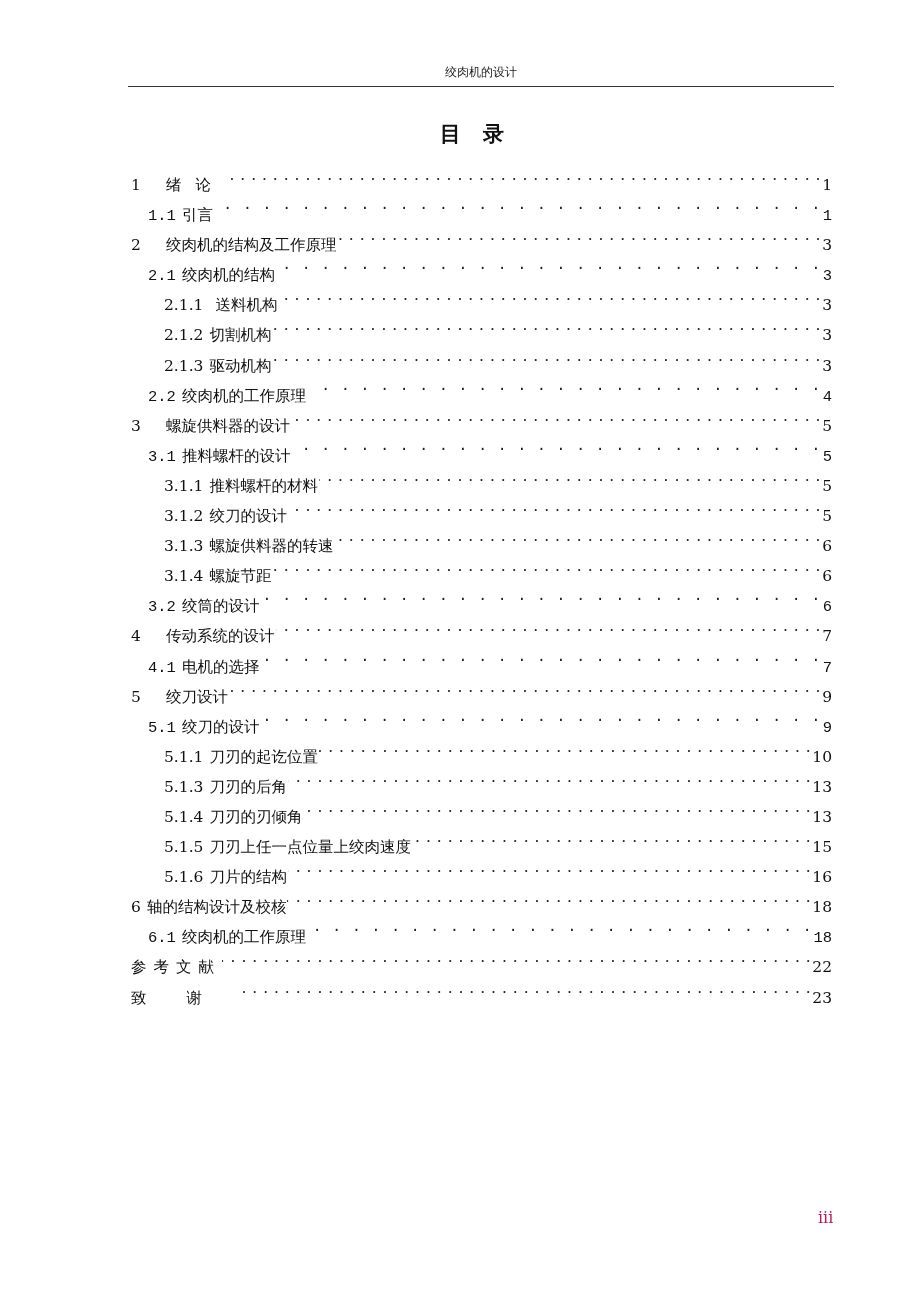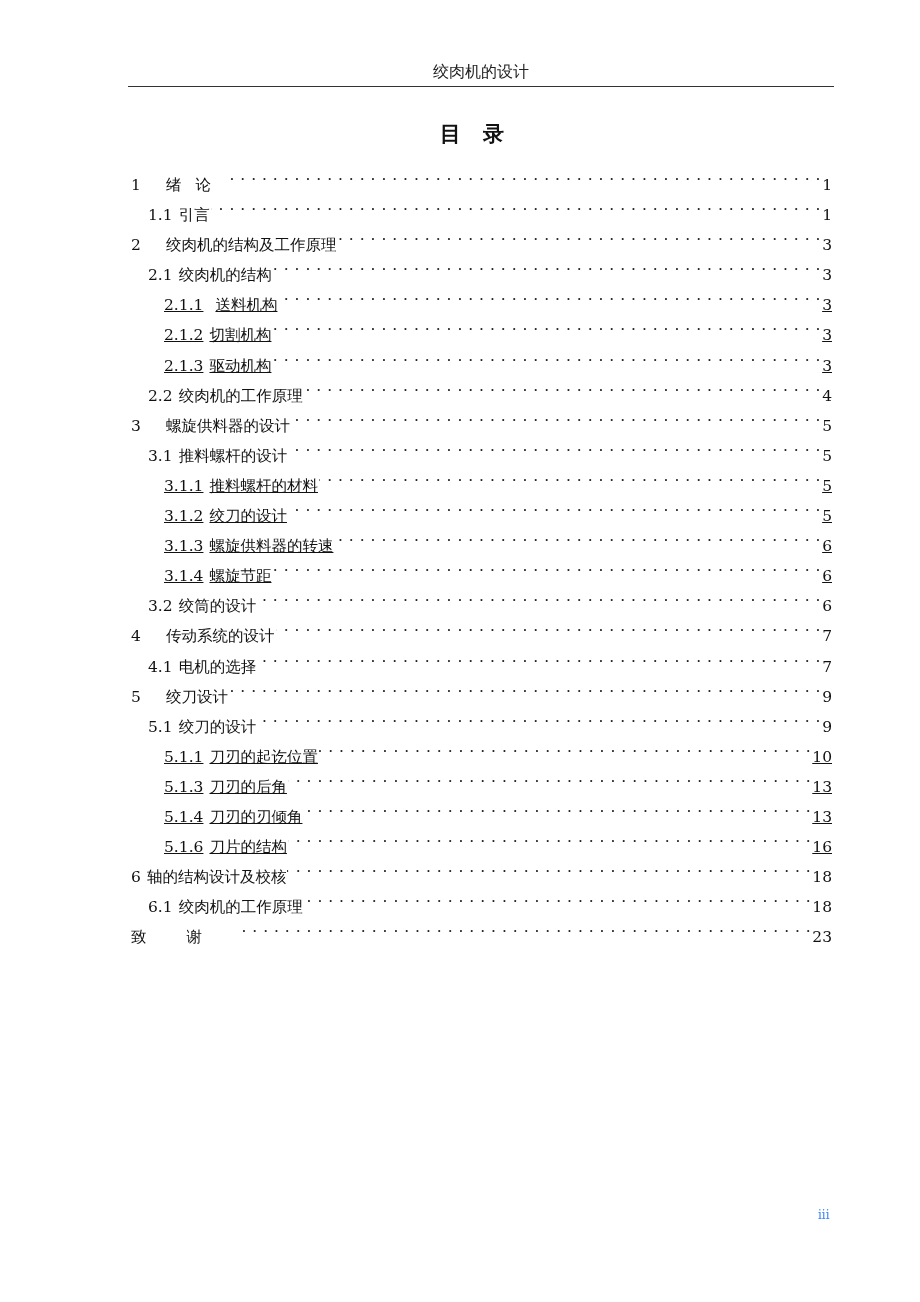--- a/index.html
+++ b/index.html
@@ -24,7 +24,7 @@
       border-bottom: 1.5px solid #333333;
       text-align: center;
       font-family: "DejaVu Sans", "Liberation Sans", sans-serif;
-      font-size: 16px;
+      font-size: 12px;
       line-height: 20px;
       color: #222222;
     }

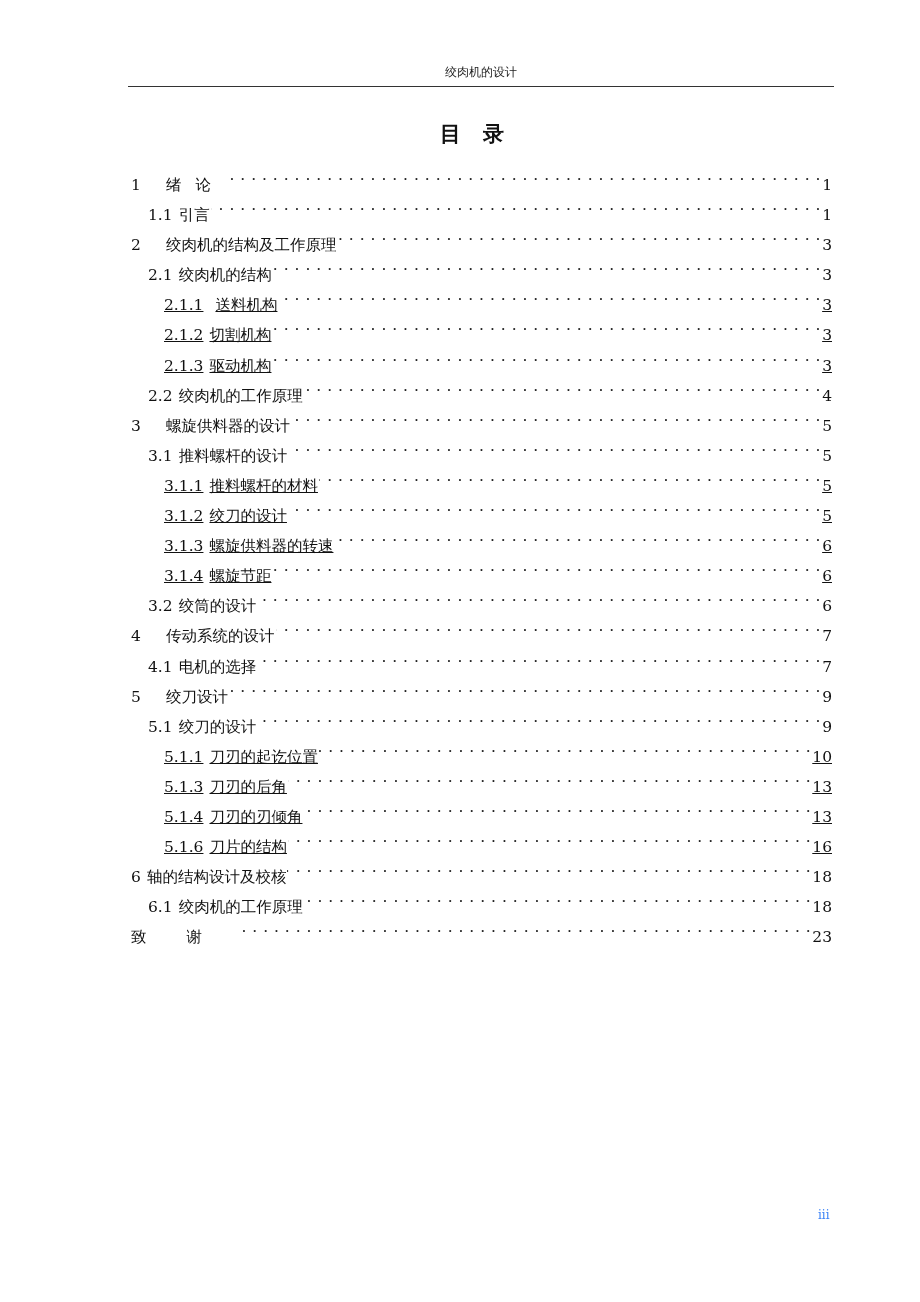--- a/index.html
+++ b/index.html
@@ -59,7 +59,7 @@
       cursor: pointer;
     }
     .toc-entry.lvl-1 { padding-left: 0; }
-    .toc-entry.lvl-2 { padding-left: 17px; }
+    .toc-entry.lvl-2 { padding-left: 17px; font-family: Liberation Mono, monospace; }
     .toc-entry.lvl-3 { padding-left: 33px; text-decoration: underline; }
     .toc-num {
       flex: 0 0 auto;

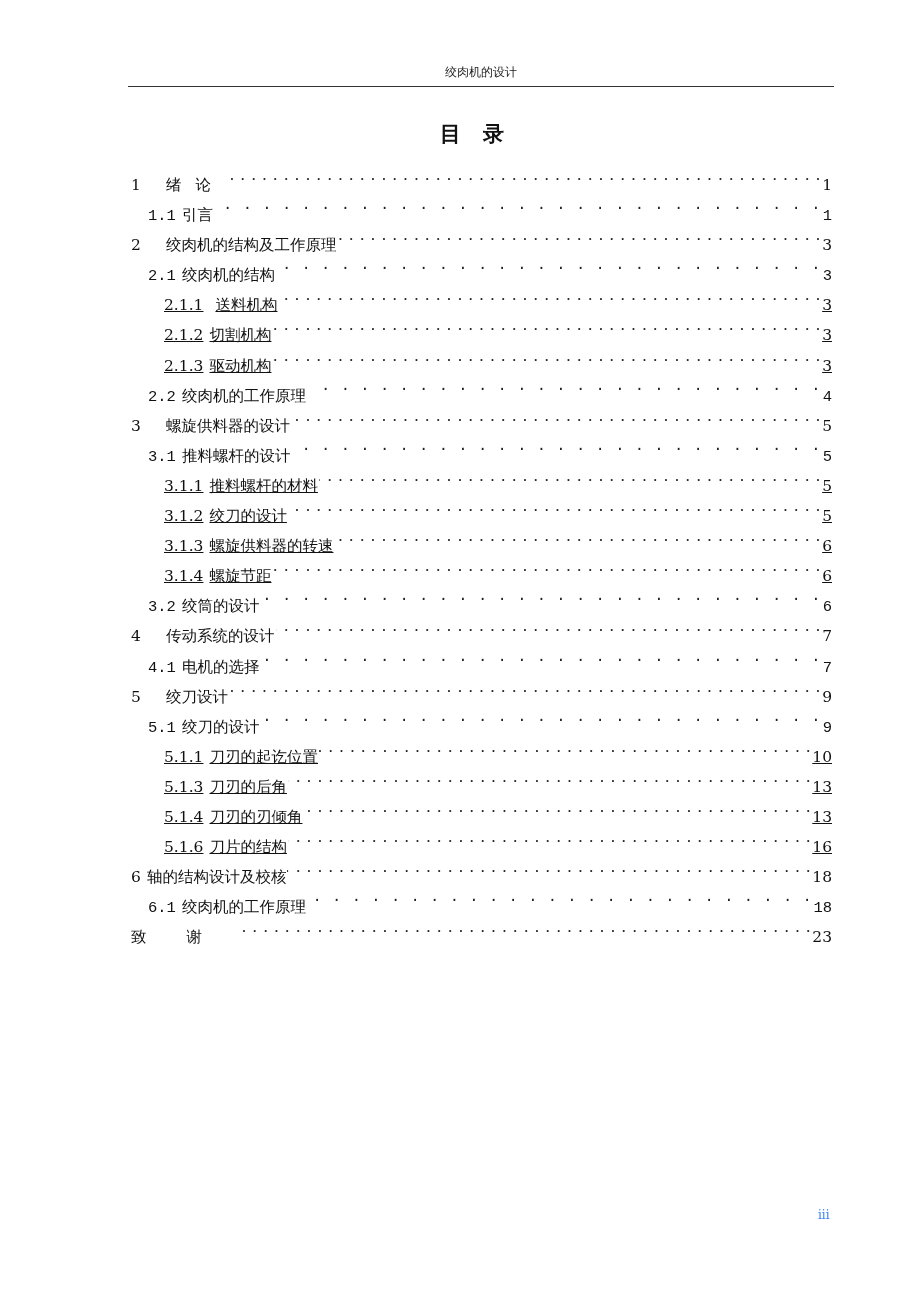--- a/index.html
+++ b/index.html
@@ -60,7 +60,7 @@
     }
     .toc-entry.lvl-1 { padding-left: 0; }
     .toc-entry.lvl-2 { padding-left: 17px; font-family: Liberation Mono, monospace; }
-    .toc-entry.lvl-3 { padding-left: 33px; text-decoration: underline; }
+    .toc-entry.lvl-3 { padding-left: 33px; }
     .toc-num {
       flex: 0 0 auto;
     }

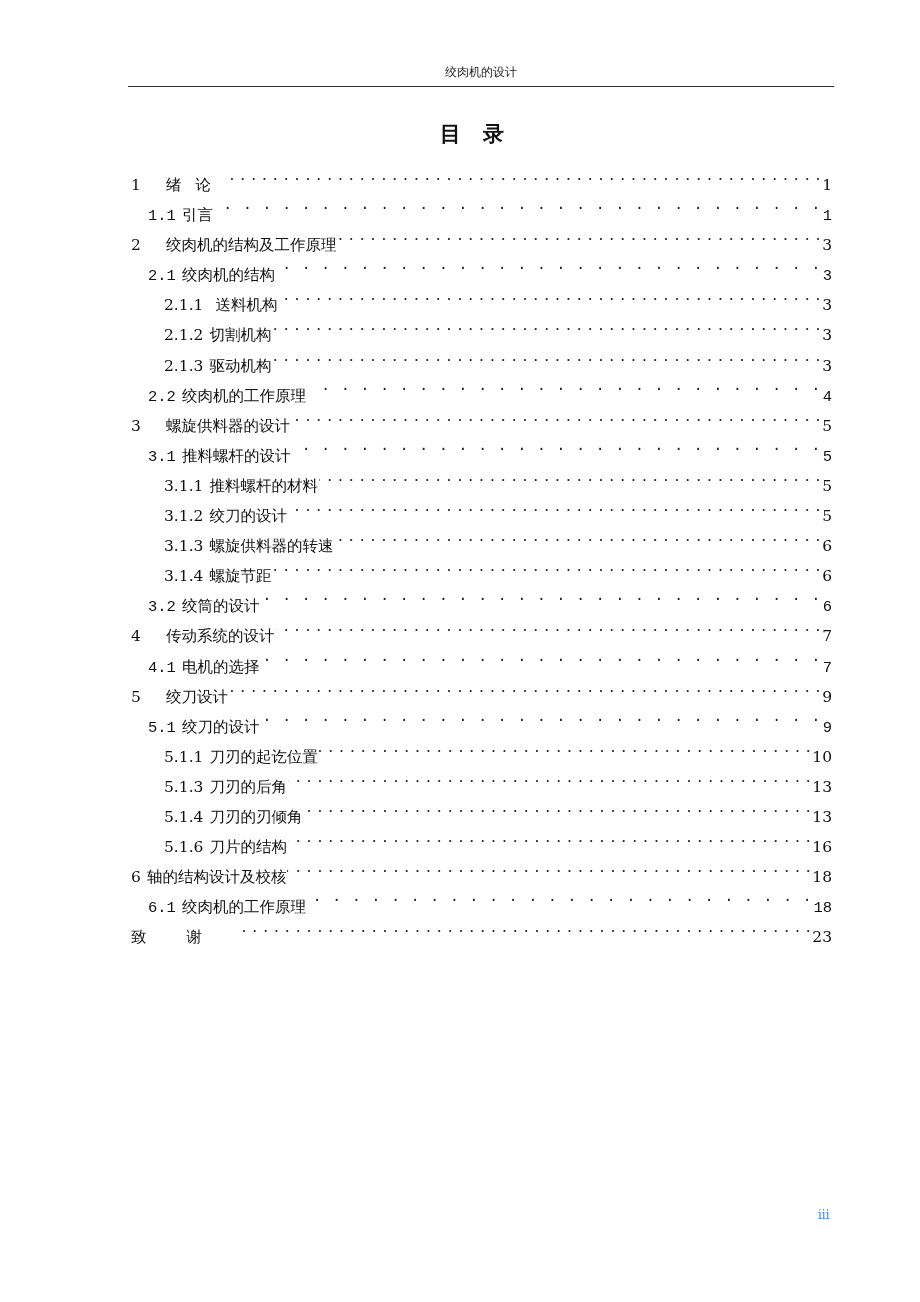--- a/index.html
+++ b/index.html
@@ -249,6 +249,12 @@
     <span class="toc-page">13</span>
   </li>
   <li class="toc-entry lvl-3">
+    <span class="toc-num">5.1.5</span>
+    <span class="toc-label">刀刃上任一点位量上绞肉速度</span>
+    <span class="toc-dots"></span>
+    <span class="toc-page">15</span>
+  </li>
+  <li class="toc-entry lvl-3">
     <span class="toc-num">5.1.6</span>
     <span class="toc-label">刀片的结构</span>
     <span class="toc-dots"></span>

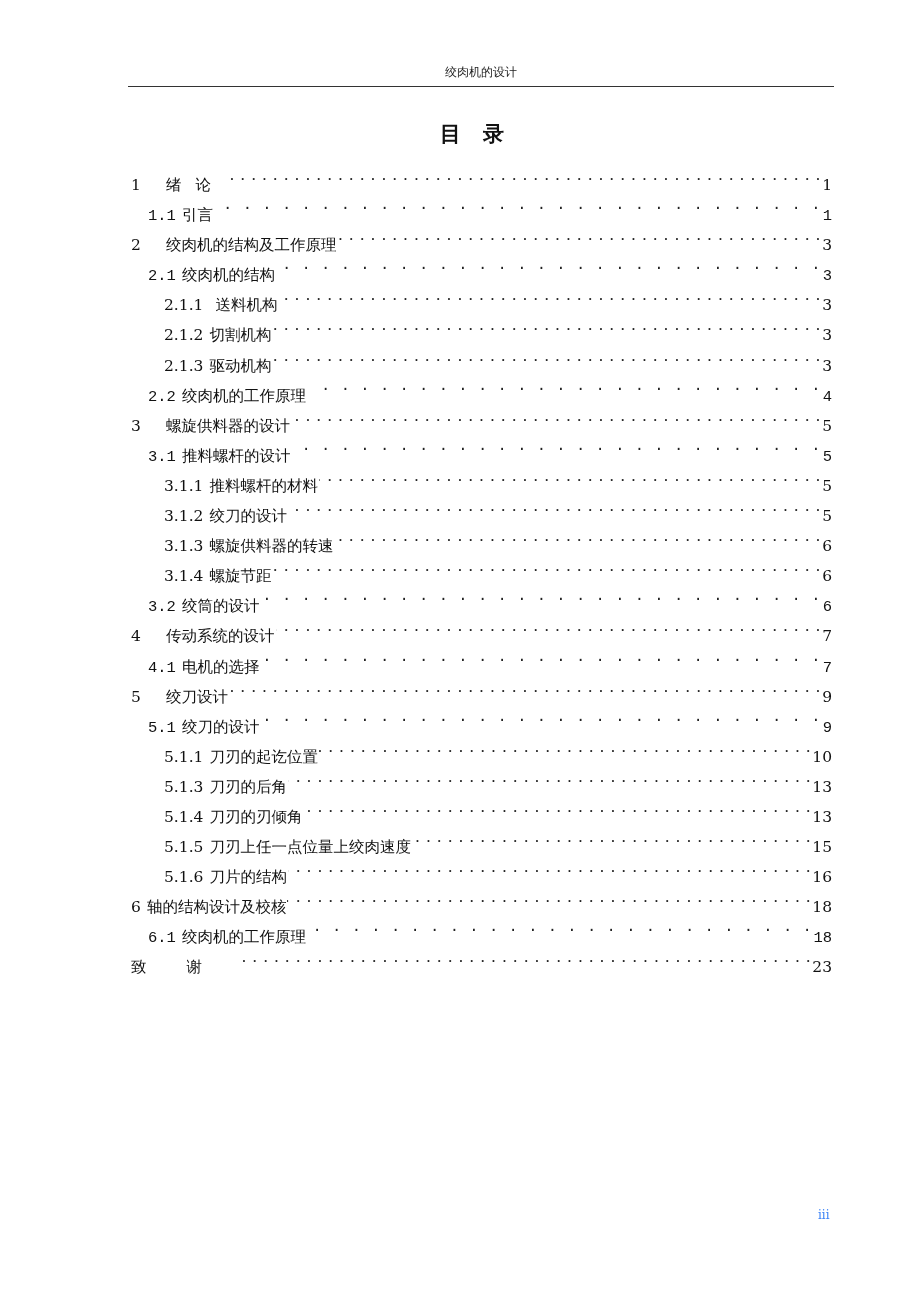--- a/index.html
+++ b/index.html
@@ -273,6 +273,11 @@
     <span class="toc-page">18</span>
   </li>
   <li class="toc-entry lvl-1">
+    <span class="toc-label spaced-sm" style="padding-left:0">参考文献</span>
+    <span class="toc-dots"></span>
+    <span class="toc-page">22</span>
+  </li>
+  <li class="toc-entry lvl-1">
     <span class="toc-label spaced-lg" style="padding-left:0">致谢</span>
     <span class="toc-dots"></span>
     <span class="toc-page">23</span>

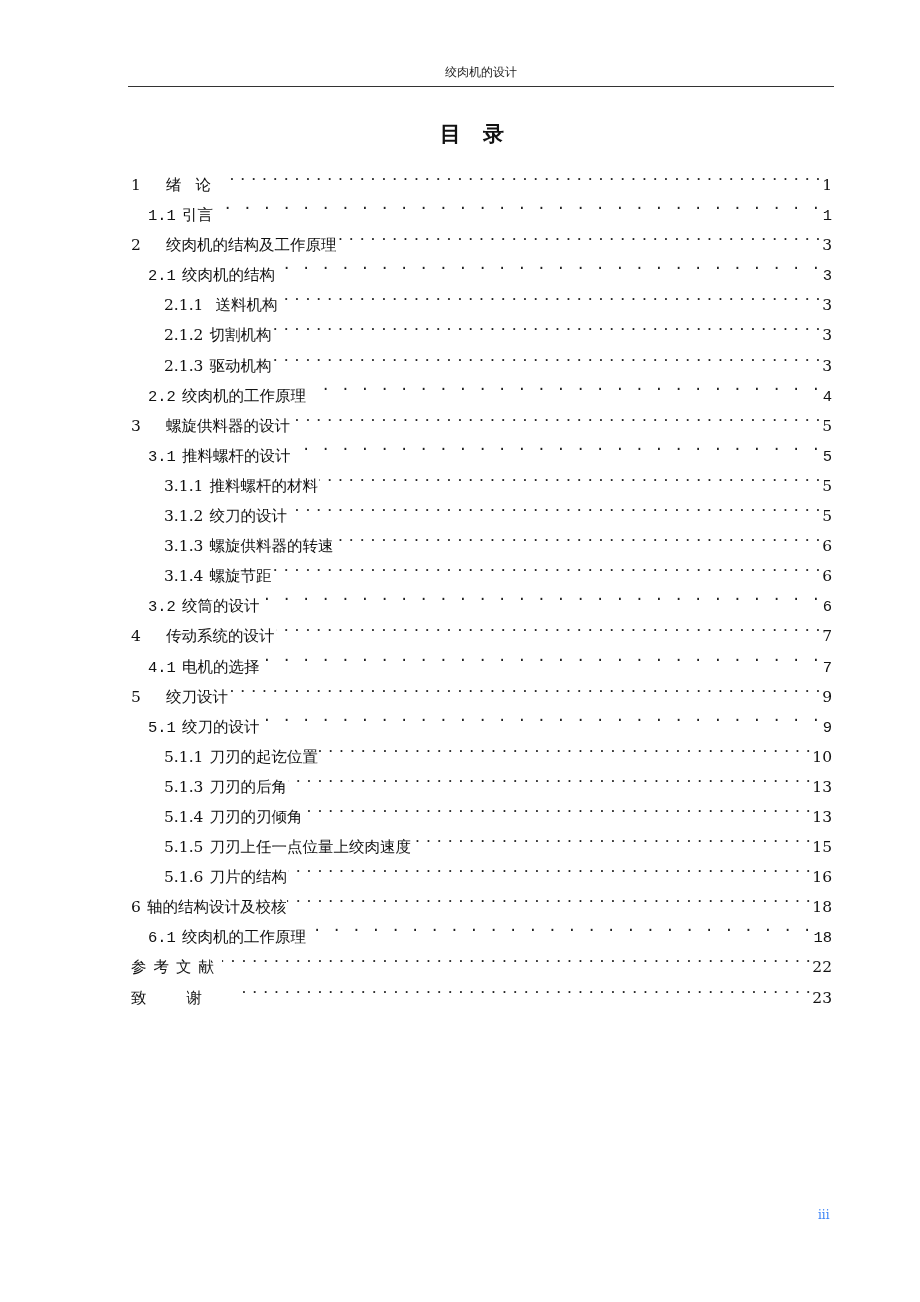--- a/index.html
+++ b/index.html
@@ -102,8 +102,8 @@
       position: absolute;
       left: 818px;
       top: 1208px;
-      font-size: 12px;
-      color: #3b82f6;
+      font-size: 16px;
+      color: #be185d;
     }
   </style>
 </head>

